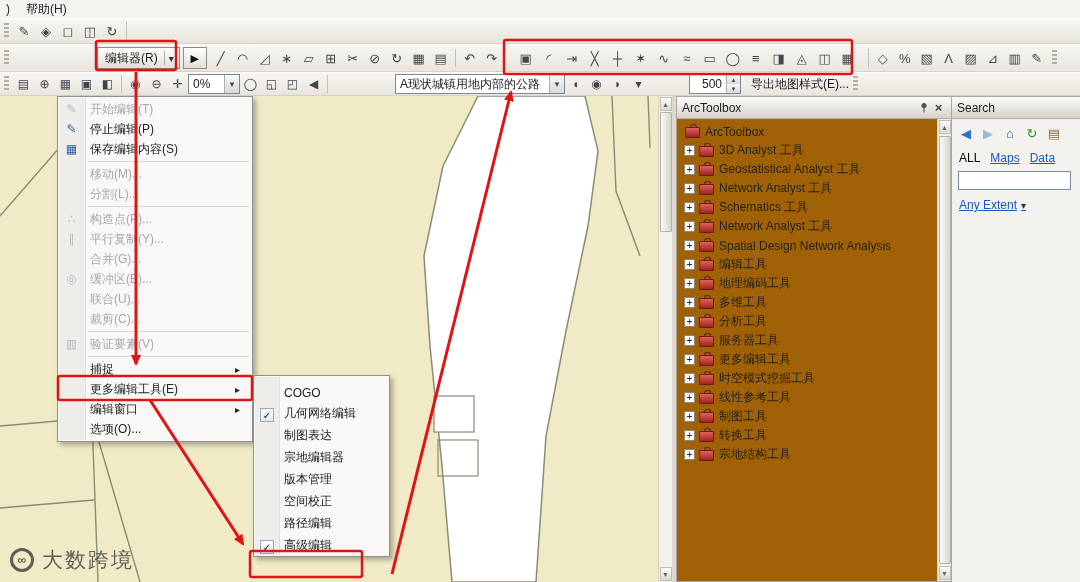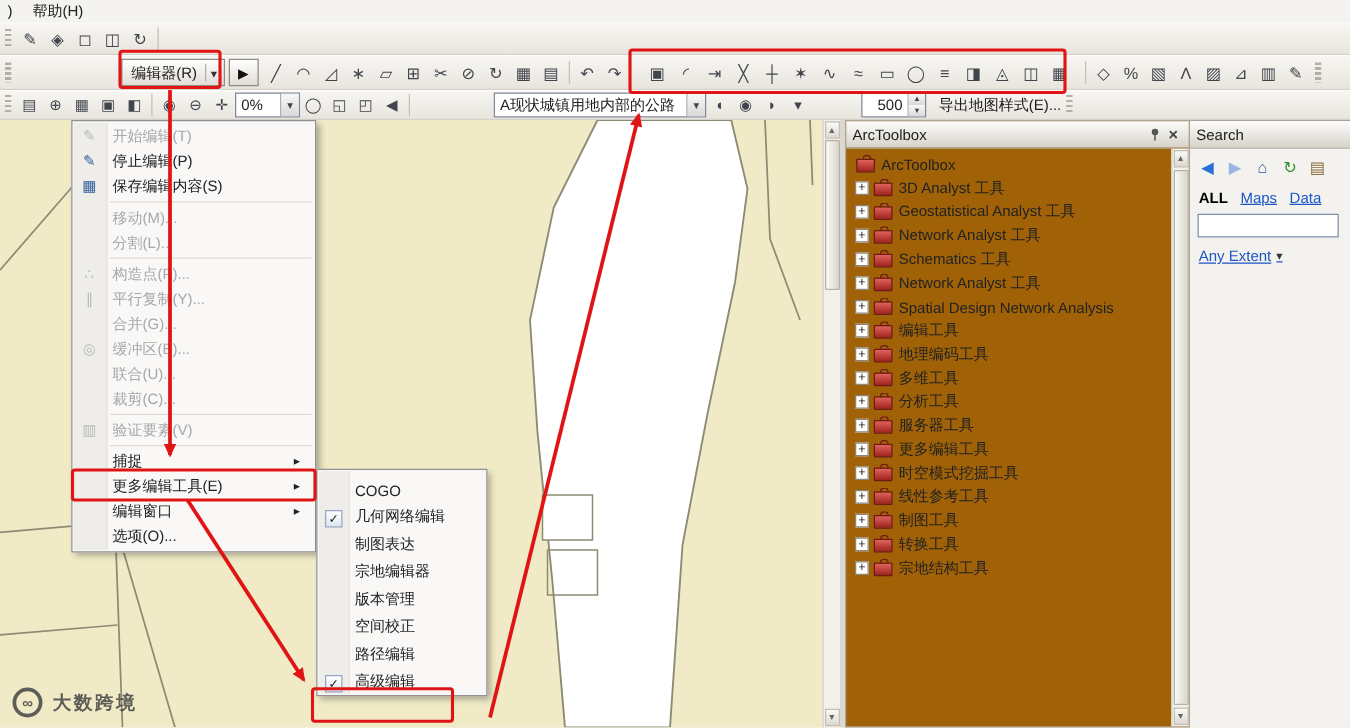--- a/index.html
+++ b/index.html
@@ -78,7 +78,7 @@
 .sbtn{width:20px;height:20px;display:flex;align-items:center;justify-content:center;font-size:13px;border:1px solid transparent;background:transparent;font-family:inherit;padding:0}
 .search-tabs{display:flex;gap:10px;padding:6px 7px 2px}
 .tab{color:#1a56c4;text-decoration:underline;cursor:default}
-.tab.active{color:#000;font-weight:bold;text-decoration:none}
+.tab.active{color:#000;font-weight:normal;text-decoration:none}
 .search-input{margin:4px 6px 0;height:19px;width:113px;border:1px solid #7b8ea8;background:#fff;font:inherit;padding:0 3px}
 .extent-link{margin:8px 7px;color:#1a56c4;display:flex;align-items:center;gap:4px;width:max-content;text-decoration:underline}
 .extent-link::after{content:"▾";color:#333;display:inline-block;font-size:10px}

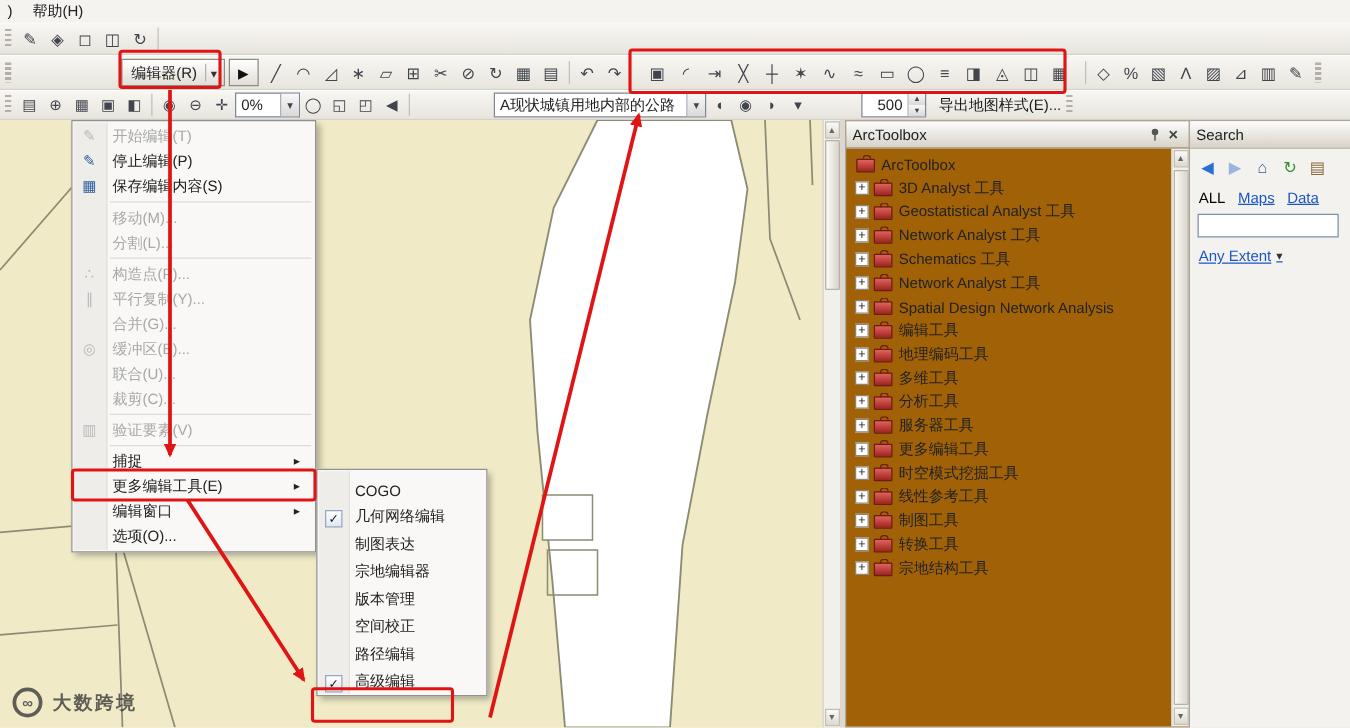--- a/index.html
+++ b/index.html
@@ -44,7 +44,7 @@
 .map-svg{position:absolute;inset:0}
 .watermark{position:absolute;left:10px;bottom:8px;display:flex;align-items:center;gap:8px;color:#3f3f3f;opacity:.82;z-index:5}
 .wm-logo{width:24px;height:24px;border:3px solid #3f3f3f;border-radius:50%;display:flex;align-items:center;justify-content:center;font-size:12px;font-weight:bold}
-.wm-text{font-size:15px;font-weight:bold;letter-spacing:2px}
+.wm-text{font-size:21px;font-weight:normal;letter-spacing:2px}
 
 
 .vscroll{display:flex;flex-direction:column;align-items:center;background:#f2f0ea;border-left:1px solid #d4d0c6}

